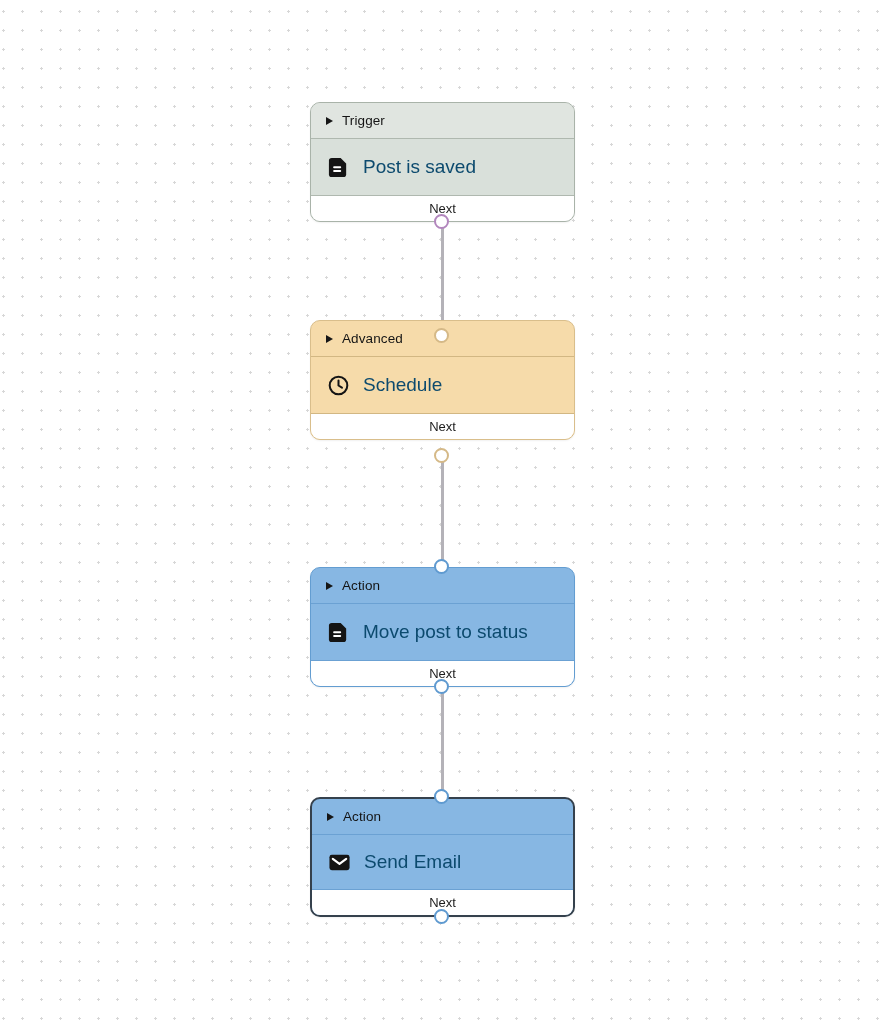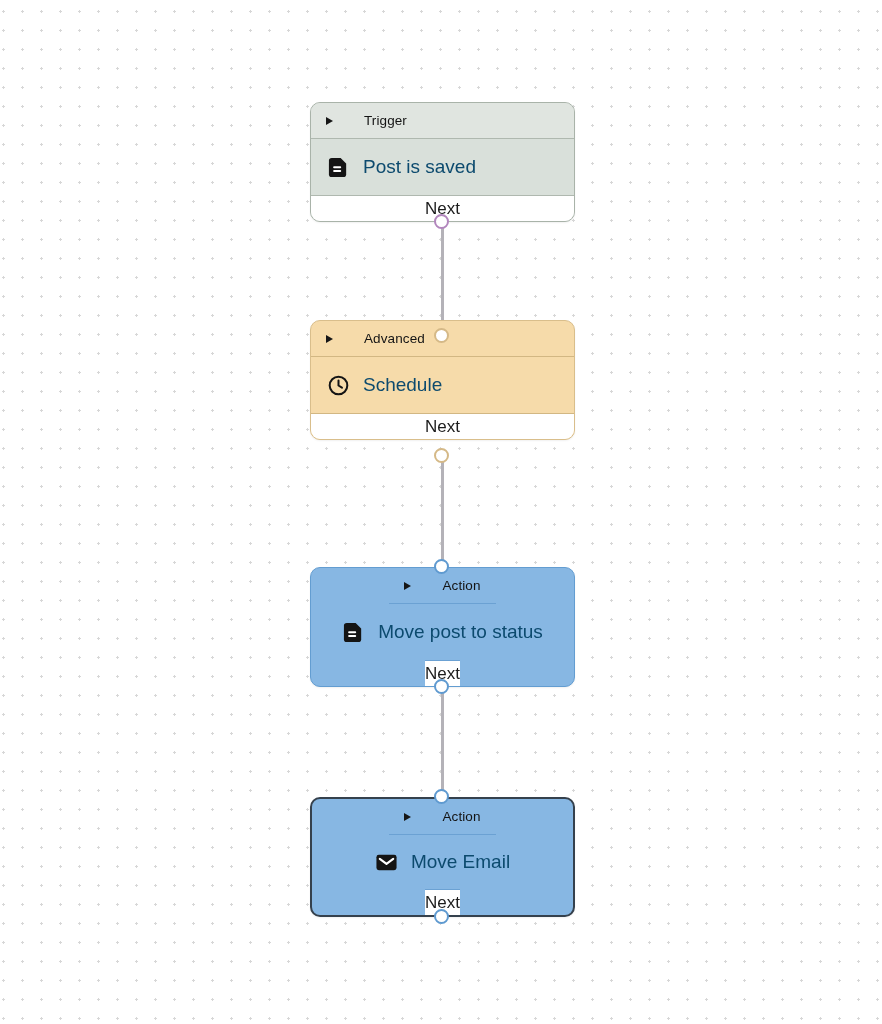--- a/index.html
+++ b/index.html
@@ -15,7 +15,7 @@
     box-shadow:0 1px 2px rgba(0,0,0,0.06);
   }
   .node-header{flex:none;height:35px;display:flex;align-items:center;gap:9px;padding:0 15px;border-bottom:1px solid;}
-  .node-header-label{font-size:13.5px;font-weight:500;color:#141414;letter-spacing:.1px;margin-left:22px;}
+  .node-header-label{font-size:13.5px;font-weight:500;color:#141414;letter-spacing:.1px;}
   .tri{width:0;height:0;border-left:7px solid #161616;border-top:4.5px solid transparent;border-bottom:4.5px solid transparent;}
   .node-body{flex:1;display:flex;align-items:center;gap:13px;padding:0 16px;}
   .node-body-label{font-size:19px;font-weight:400;color:#0c4a6e;}

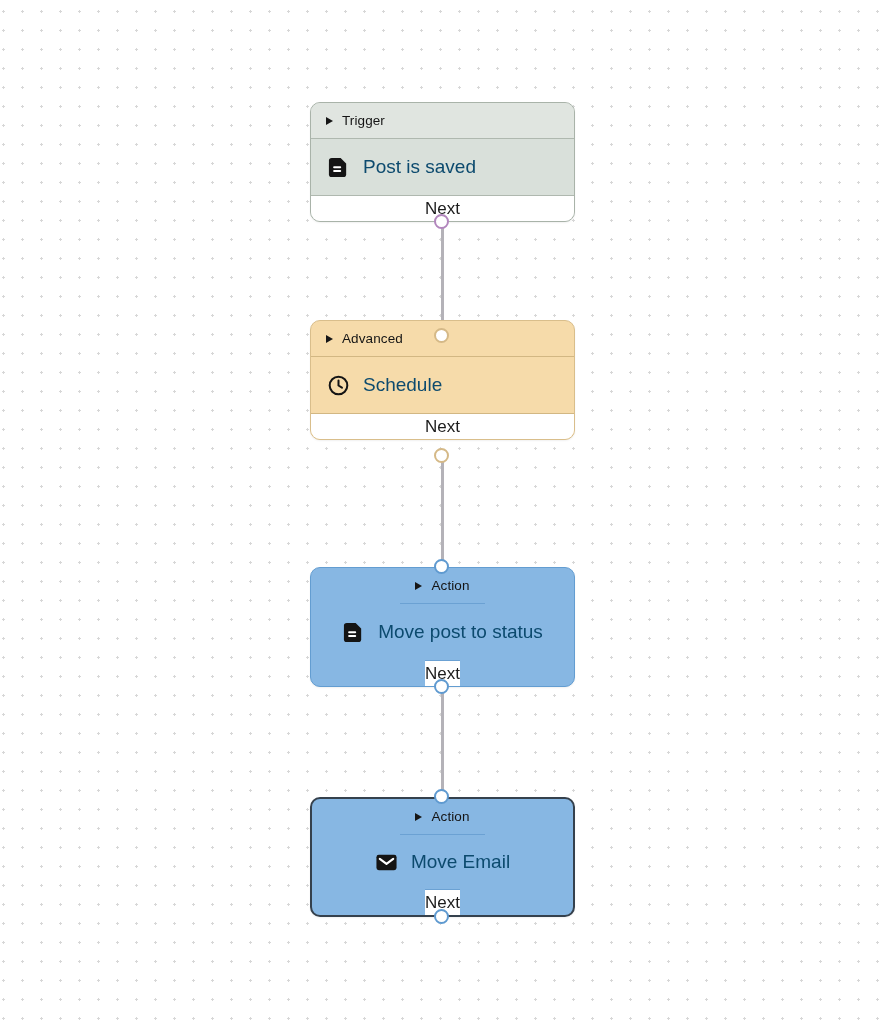--- a/index.html
+++ b/index.html
@@ -20,7 +20,7 @@
   .node-body{flex:1;display:flex;align-items:center;gap:13px;padding:0 16px;}
   .node-body-label{font-size:19px;font-weight:400;color:#0c4a6e;}
   .node-icon{flex:none;width:23px;height:23px;display:block;}
-  .node-footer{flex:none;height:25px;background:#ffffff;border-top:1px solid;text-align:center;font-size:17px;font-weight:500;color:#1c1c1c;line-height:25px;}
+  .node-footer{flex:none;height:25px;background:#ffffff;border-top:1px solid;text-align:center;font-size:13px;font-weight:500;color:#1c1c1c;line-height:25px;}
 
   .node--trigger{background:#d9e0da;border-color:#a9b3a9;}
   .node--trigger .node-header{background:#e0e5e0;border-color:#afb8af;}

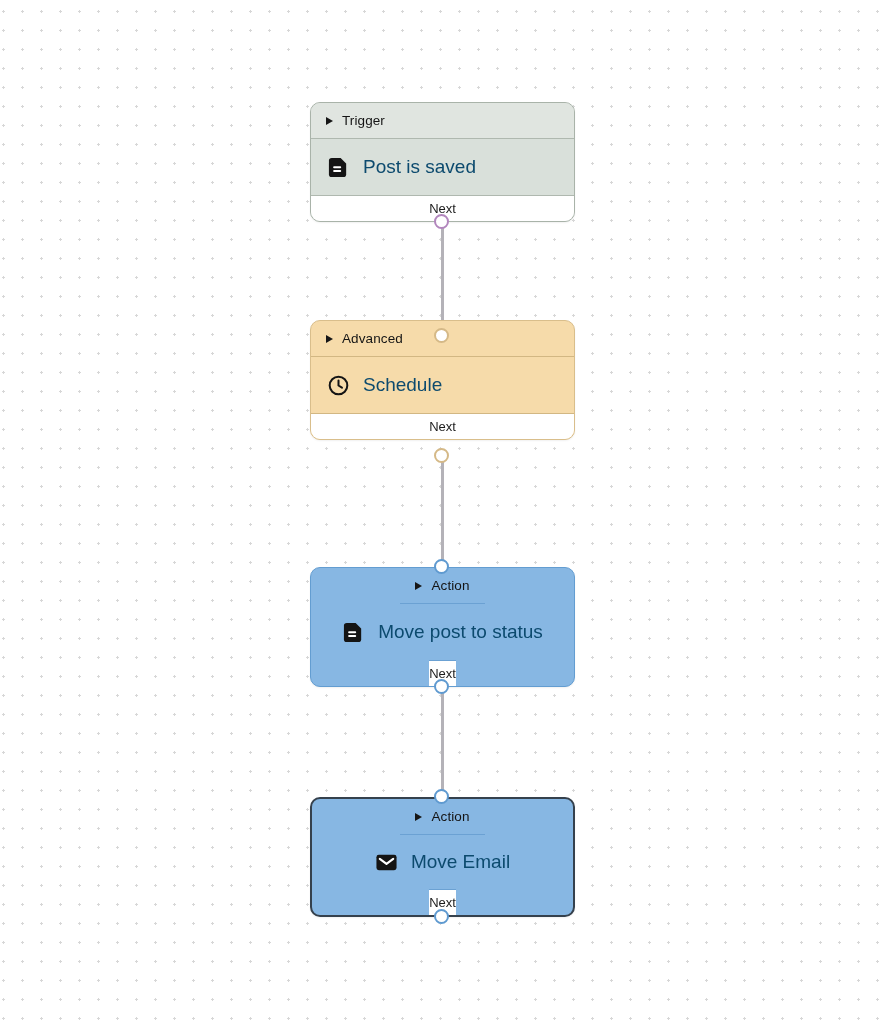--- a/index.html
+++ b/index.html
@@ -30,7 +30,7 @@
   .node--advanced .node-header{border-color:#d2b783;}
   .node--advanced .node-footer{border-color:#d2b783;}
 
-  .node--action{background:#87b7e3;border-color:#639dd1;align-items:center;}
+  .node--action{background:#87b7e3;border-color:#639dd1;}
   .node--action .node-header{border-color:#6ba1d3;}
   .node--action .node-footer{border-color:#6ba1d3;}
 

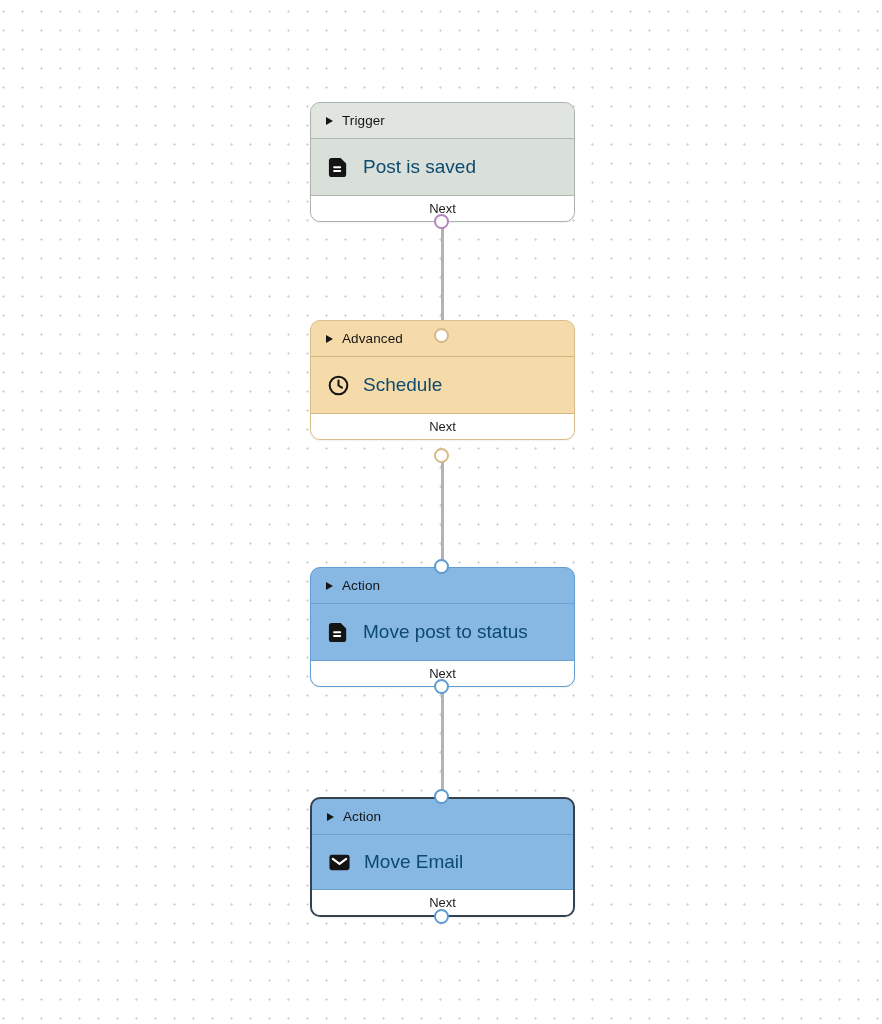--- a/index.html
+++ b/index.html
@@ -119,7 +119,7 @@
         <rect x="1.5" y="4" width="21" height="16" rx="2.5" fill="#141414"></rect>
         <path d="M5 8.2 L12 13.5 L19 8.2" fill="none" stroke="#ffffff" stroke-width="2.2" stroke-linecap="round" stroke-linejoin="round"></path>
       </svg>
-      <span class="node-body-label">Move Email</span>
+      <span class="node-body-label">Send Email</span>
     </div>
     <div class="node-footer">
       <span>Next</span>

